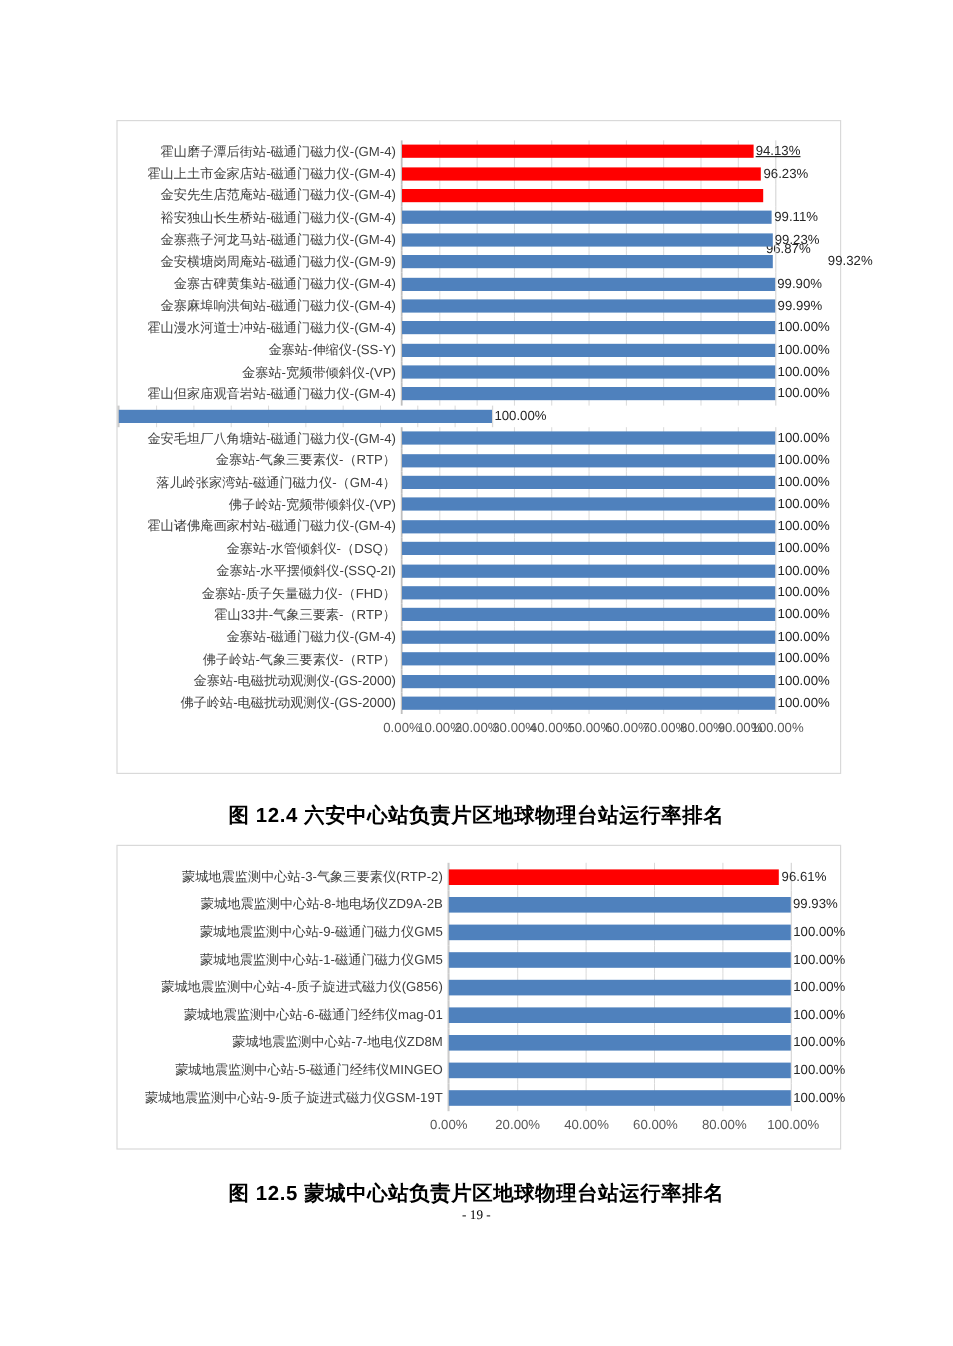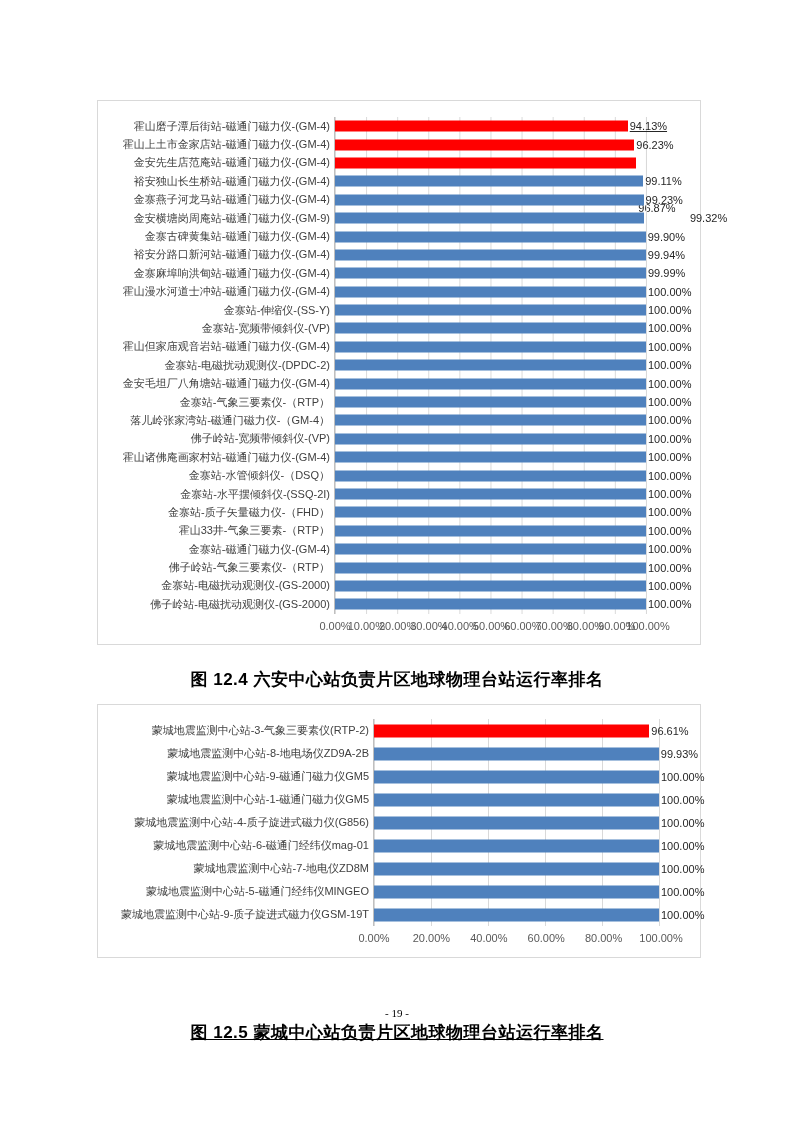--- a/index.html
+++ b/index.html
@@ -116,13 +116,6 @@
         <div class="bar-track">
           <div class="bar" style="width: 99.9%; background: rgb(79, 129, 189);"></div>
           <div class="bar-value" style="left: calc(99.9% + 2px);">99.90%</div>
-        </div>
-      </div>
-      <div class="bar-row">
-        <div class="bar-label">裕安分路口新河站-磁通门磁力仪-(GM-4)</div>
-        <div class="bar-track">
-          <div class="bar" style="width: 99.94%; background: rgb(79, 129, 189);"></div>
-          <div class="bar-value" style="left: calc(99.94% + 2px);">99.94%</div>
         </div>
       </div>
       <div class="bar-row">

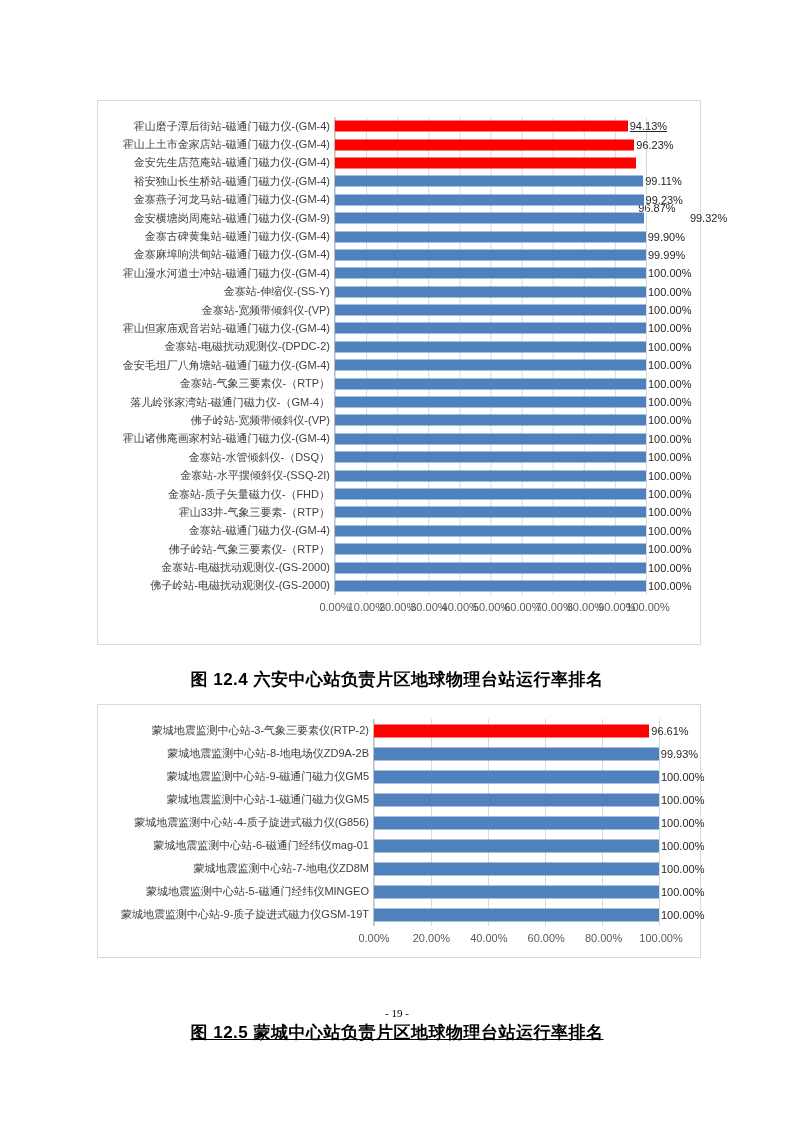--- a/index.html
+++ b/index.html
@@ -154,7 +154,6 @@
         </div>
       </div>
       <div class="bar-row">
-        <div class="bar-label">金寨站-电磁扰动观测仪-(DPDC-2)</div>
         <div class="bar-track">
           <div class="bar" style="width: 100%; background: rgb(79, 129, 189);"></div>
           <div class="bar-value" style="left: calc(100% + 2px);">100.00%</div>

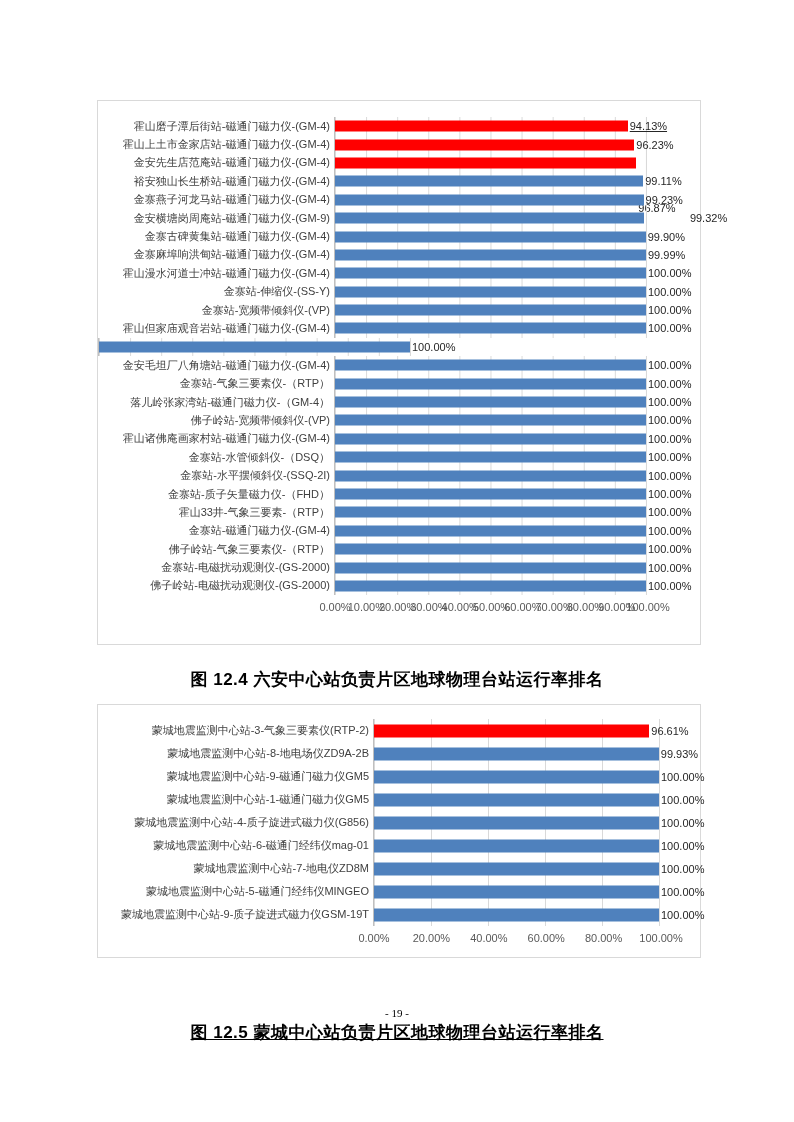--- a/index.html
+++ b/index.html
@@ -56,7 +56,7 @@
     font-size:17px; font-weight:700; color:#000; letter-spacing:0.5px;
   }
   #caption-luan { top:668px; }
-  #caption-meng { top:1021px;text-decoration:underline; }
+  #caption-meng { top:983px; }
 
   .page-number {
     position:absolute; left:0; top:1007px; width:794px; text-align:center;

